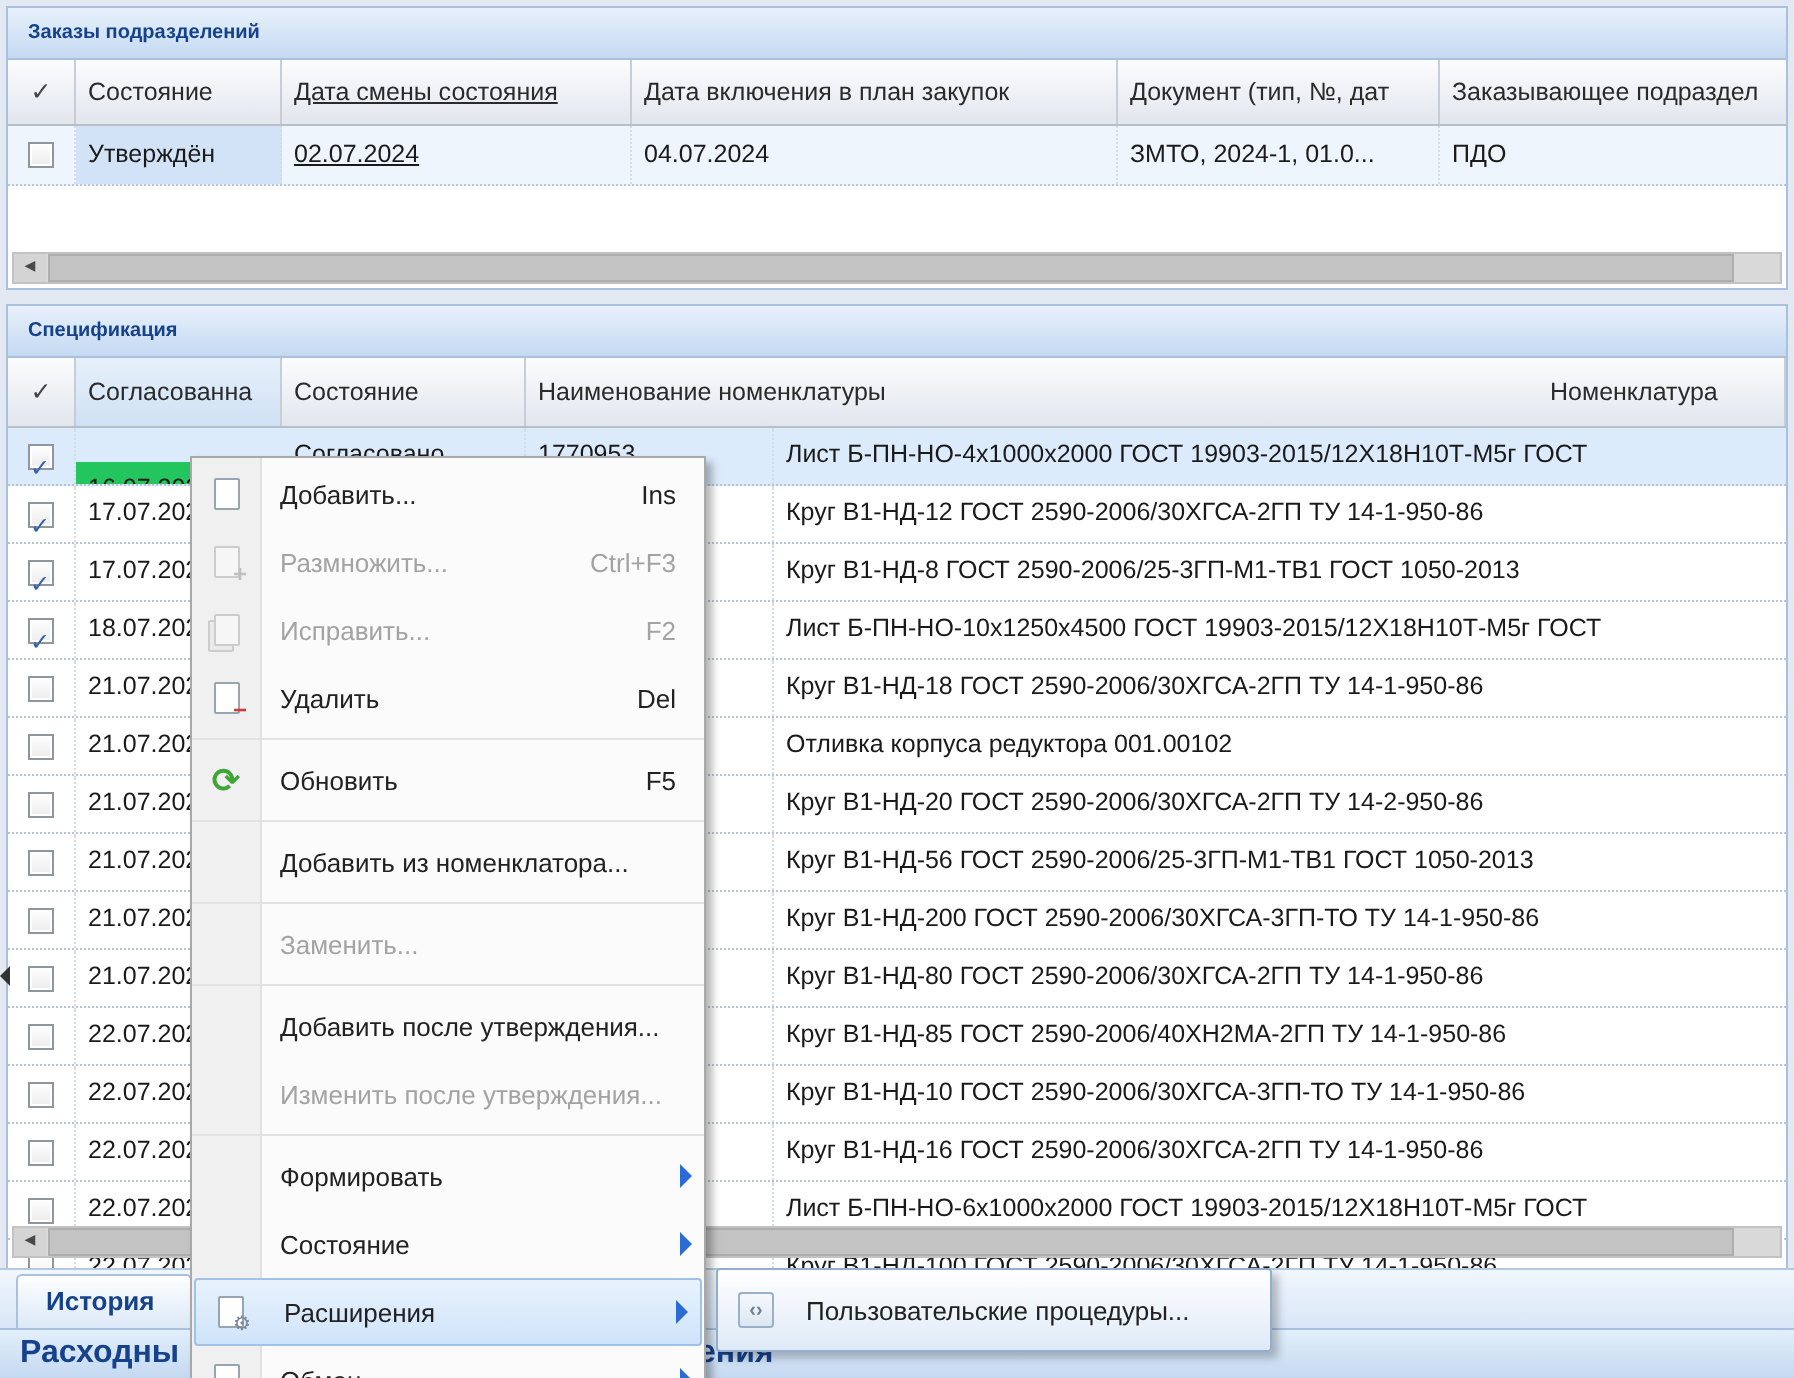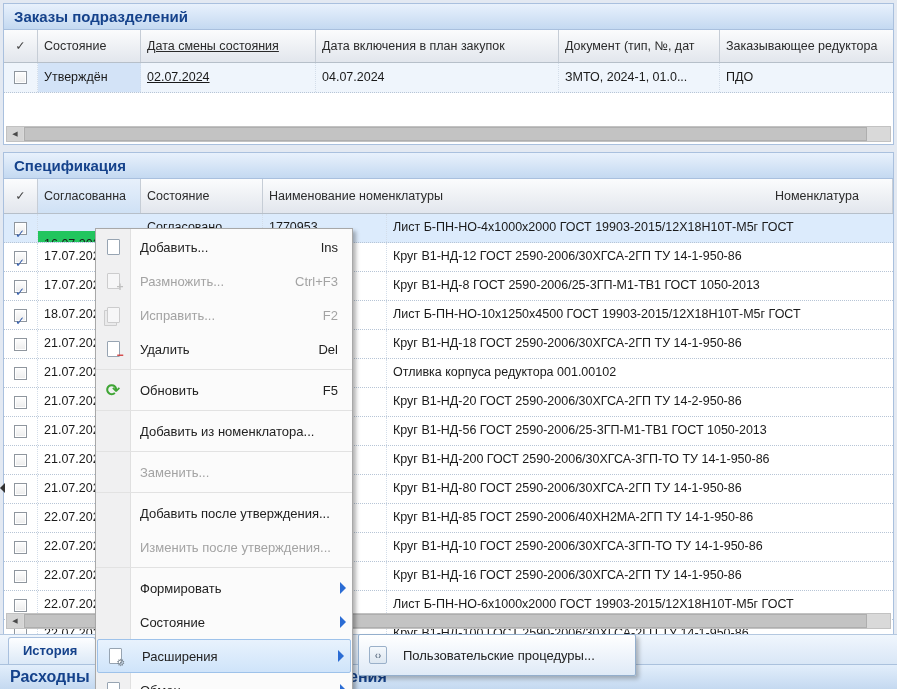--- a/index.html
+++ b/index.html
@@ -9,7 +9,7 @@
 
   
   .panel{position:absolute;background:#fff;border:1px solid #a9c0de;box-sizing:border-box;}
-  .panel-header{height:25px;line-height:25px;padding-left:10px;font-weight:bold;font-size:15px;
+  .panel-header{height:25px;line-height:25px;padding-left:10px;font-weight:bold;font-size:10px;
     color:#15428b;background:linear-gradient(#e8f1fc,#c4d9f1);border-bottom:1px solid #a9c0de;
     white-space:nowrap;overflow:hidden;}
 

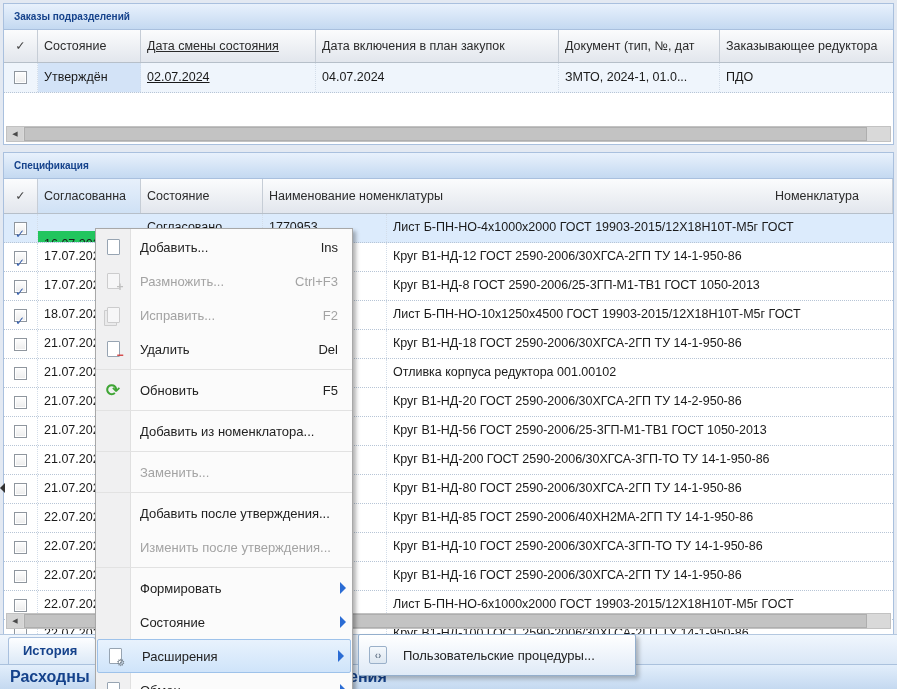--- a/index.html
+++ b/index.html
@@ -116,7 +116,7 @@
       <div class="th o2">Дата смены состояния</div>
       <div class="th o3">Дата включения в план закупок</div>
       <div class="th o4">Документ (тип, №, дат</div>
-      <div class="th o5" style="border-right:none;">Заказывающее редуктора</div>
+      <div class="th o5" style="border-right:none;">Заказывающее подраздел</div>
     </div>
     <div class="trow orders-row">
       <div class="td o0 checkcol">

